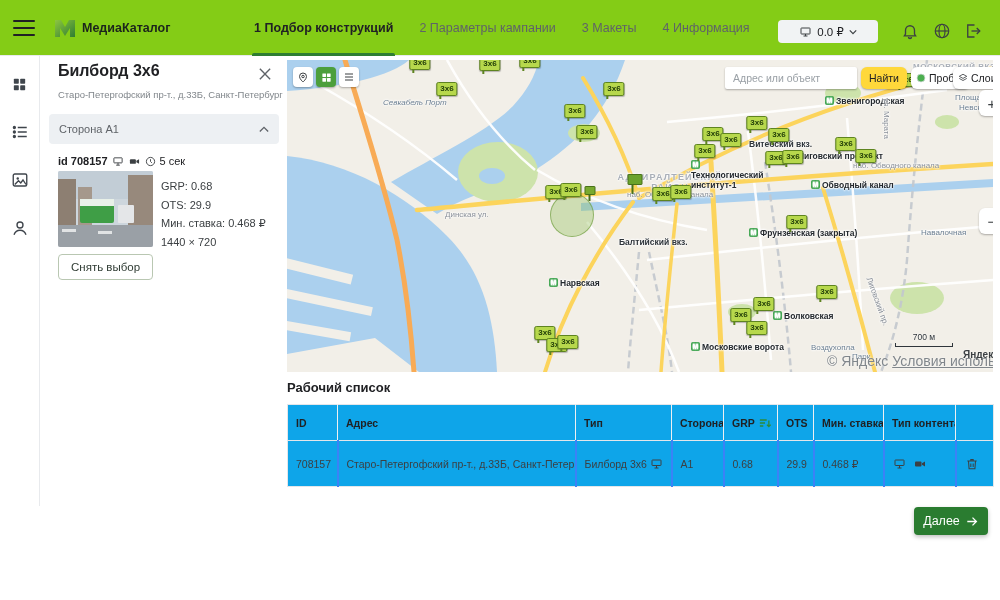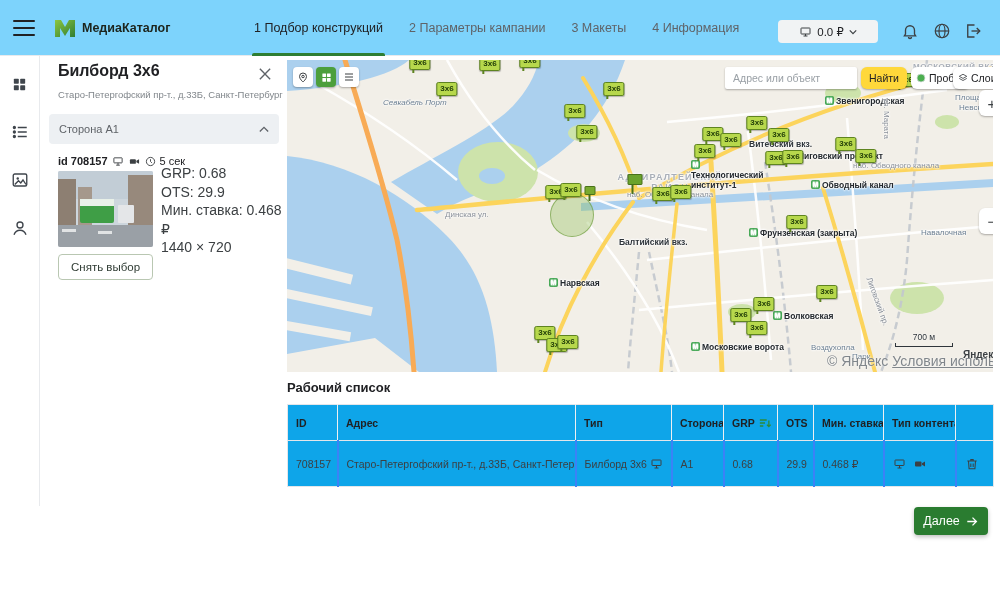--- a/index.html
+++ b/index.html
@@ -7,7 +7,7 @@
 body{position:relative;background:#fff;font-family:"Liberation Sans","DejaVu Sans",sans-serif;overflow:hidden;color:#202124}
 button{font-family:inherit;background:none;border:none;cursor:pointer}
 
-.header{position:absolute;left:0;top:0;width:1000px;height:56px;background:#7dd3fc;border-bottom:1px solid #e8eaed;z-index:20}
+.header{position:absolute;left:0;top:0;width:1000px;height:56px;background:#84cc16;border-bottom:1px solid #e8eaed;z-index:20}
 .menu-btn{position:absolute;left:12px;top:17px;width:24px;height:22px;display:flex;flex-direction:column;justify-content:space-between;padding:3px 1px}
 .menu-btn i{display:block;height:2.2px;background:#202124;border-radius:1px}
 .logo-mark{position:absolute;left:52px;top:15px}

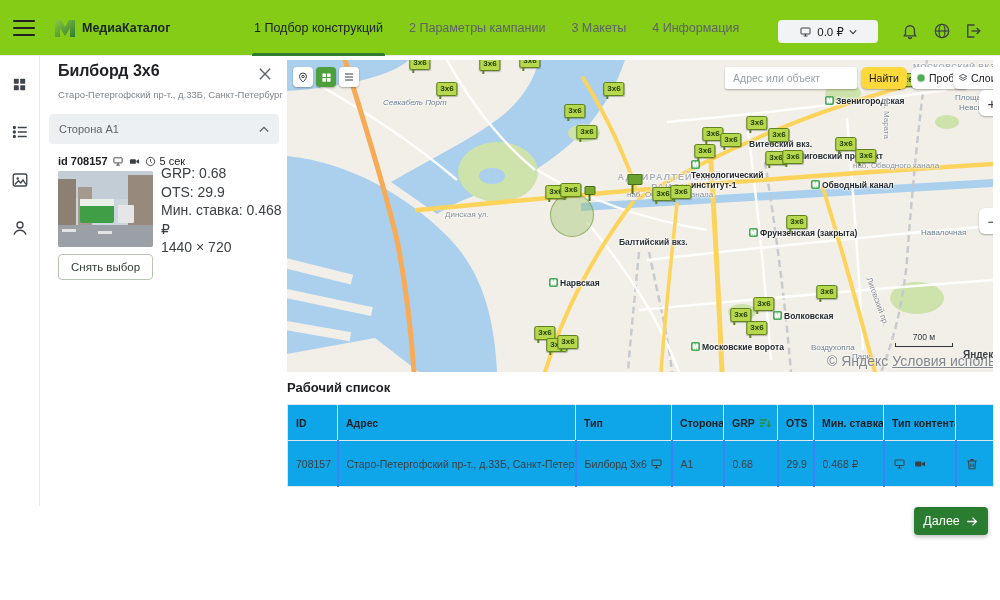--- a/index.html
+++ b/index.html
@@ -14,7 +14,7 @@
 .logo-text{position:absolute;left:82px;top:21px;font-size:12.5px;font-weight:bold;color:#1c241c}
 .tabs{position:absolute;left:252px;top:0;height:56px;display:flex;gap:22px;align-items:center}
 .tab{position:relative;height:56px;font-size:12.5px;color:#5f6368;padding:0 2px}
-.tab.active{color:#202124;font-weight:normal}
+.tab.active{color:#202124;font-weight:bold}
 .tab.active::after{content:"";position:absolute;left:0;right:0;bottom:0;height:3px;background:#2e7d32;border-radius:2px 2px 0 0}
 .budget{position:absolute;left:778px;top:20px;width:100px;height:23px;background:#f1f3f4;border-radius:4px;display:flex;align-items:center;justify-content:center;gap:5px;font-size:11.5px;color:#202124;cursor:pointer}
 .hd-ico{position:absolute;top:19px;width:24px;height:24px;display:flex;align-items:center;justify-content:center}

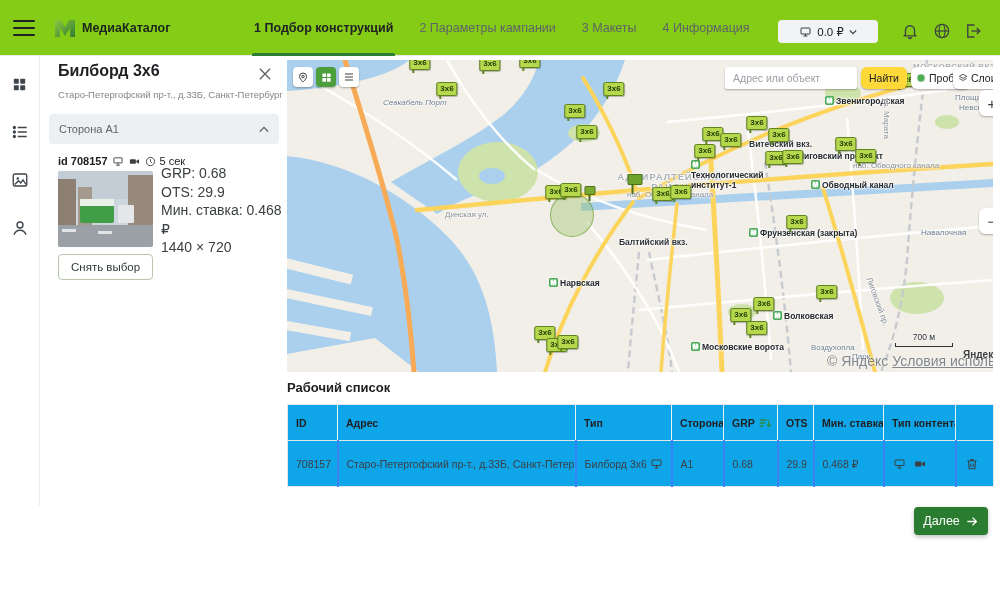--- a/index.html
+++ b/index.html
@@ -31,7 +31,7 @@
 .idrow{position:absolute;left:17px;top:99px;display:flex;align-items:center;gap:4px;font-size:11px;color:#202124}
 .idrow b{font-size:11px}
 .thumb{position:absolute;left:17px;top:115px;width:95px;height:76px;border-radius:2px;overflow:hidden;cursor:pointer}
-.stats{position:absolute;left:120px;top:108px;font-size:14px;color:#3c4043;line-height:18.5px}
+.stats{position:absolute;left:120px;top:121px;font-size:11px;color:#3c4043;line-height:18.5px}
 .remove-btn{position:absolute;left:17px;top:198px;padding:6px 12px;border:1px solid #b9c7b2;border-radius:4px;background:#fff;font-size:11.5px;color:#2f3b33}
 
 .map{position:absolute;left:287px;top:60px;width:706px;height:312px;background:#f2efe8;overflow:hidden;cursor:grab}

